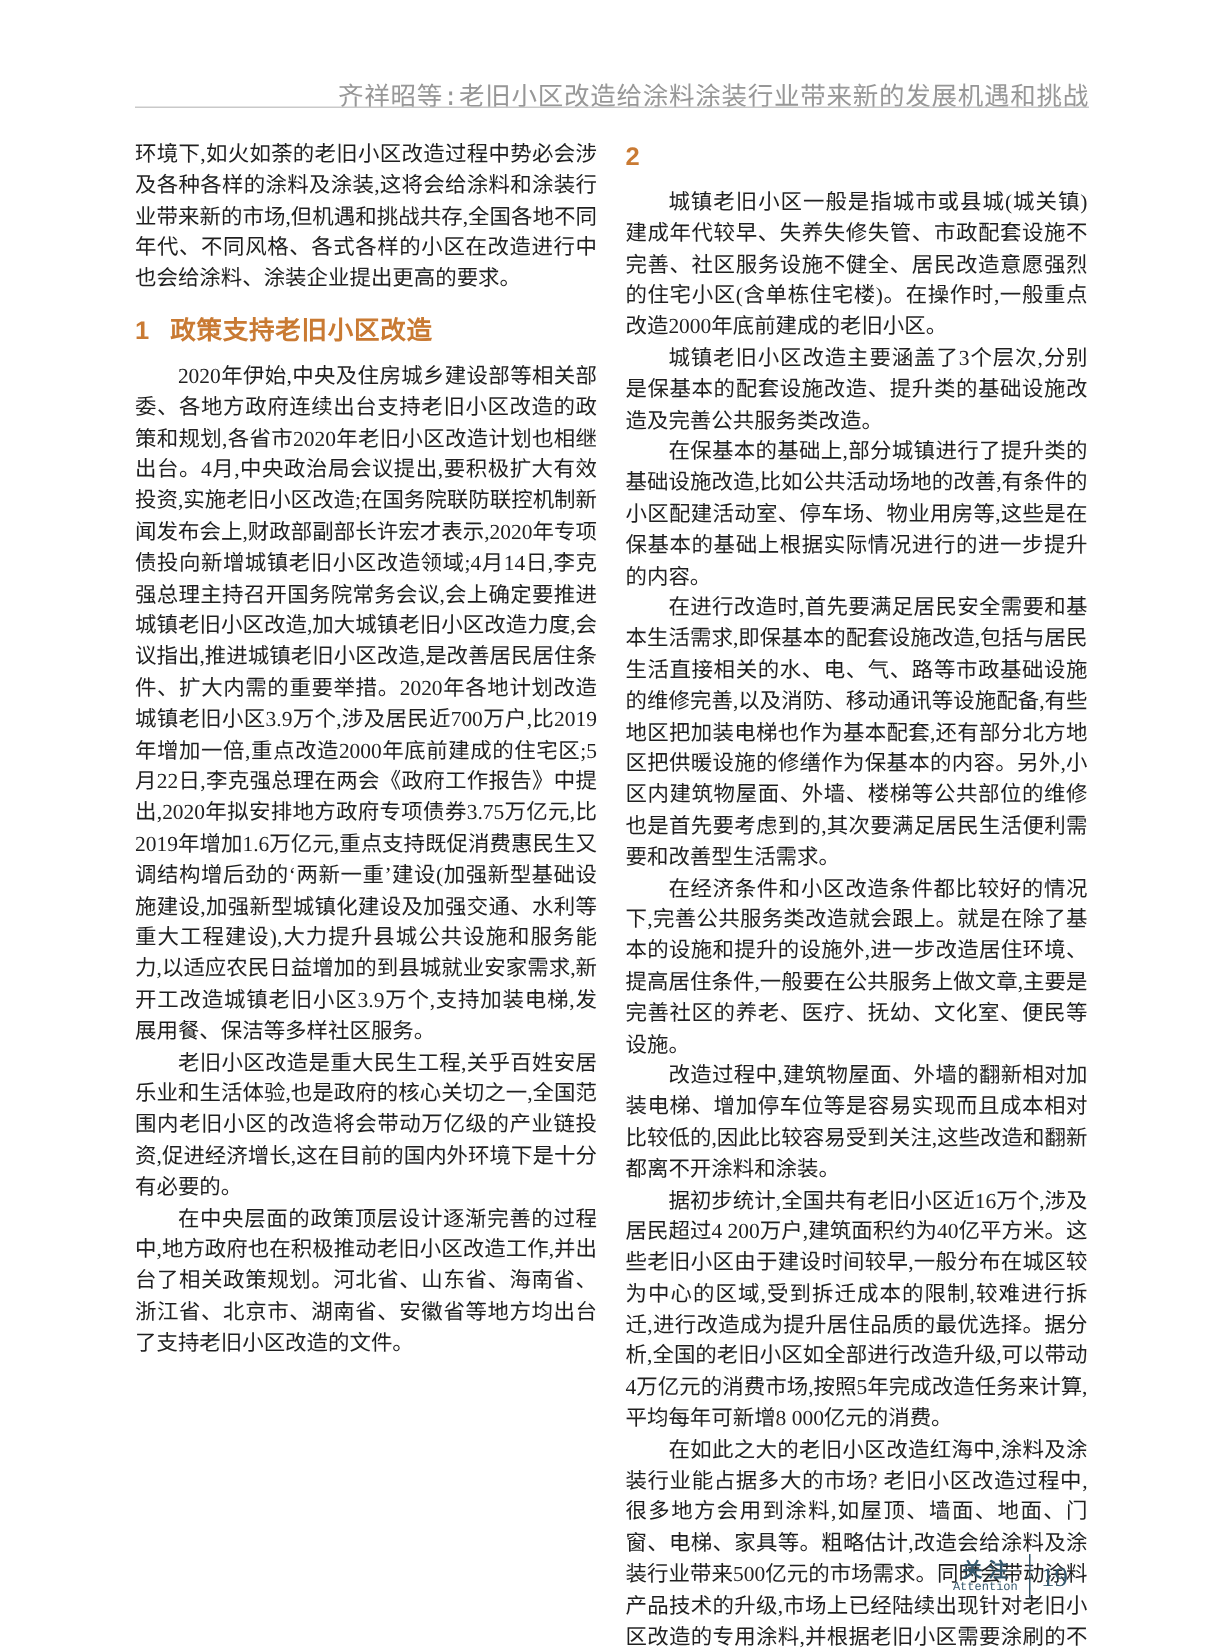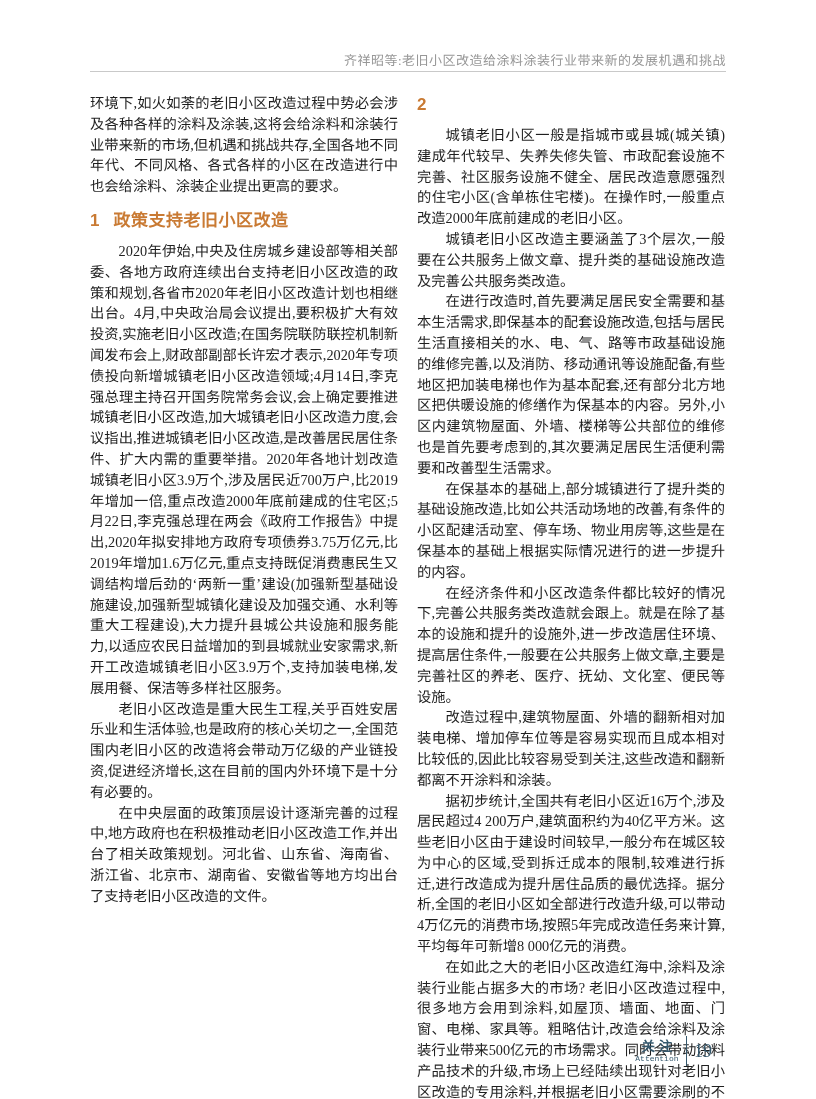--- a/index.html
+++ b/index.html
@@ -19,10 +19,10 @@
     left: 90px;
     width: 636px;
     text-align: right;
-    font-size: 13px;
+    font-size: 17px;
     letter-spacing: 0.5px;
     color: #979797;
-    font-family: Liberation Serif, serif;
+    font-family: Liberation Mono, monospace;
   }
   .head-rule {
     position: absolute;

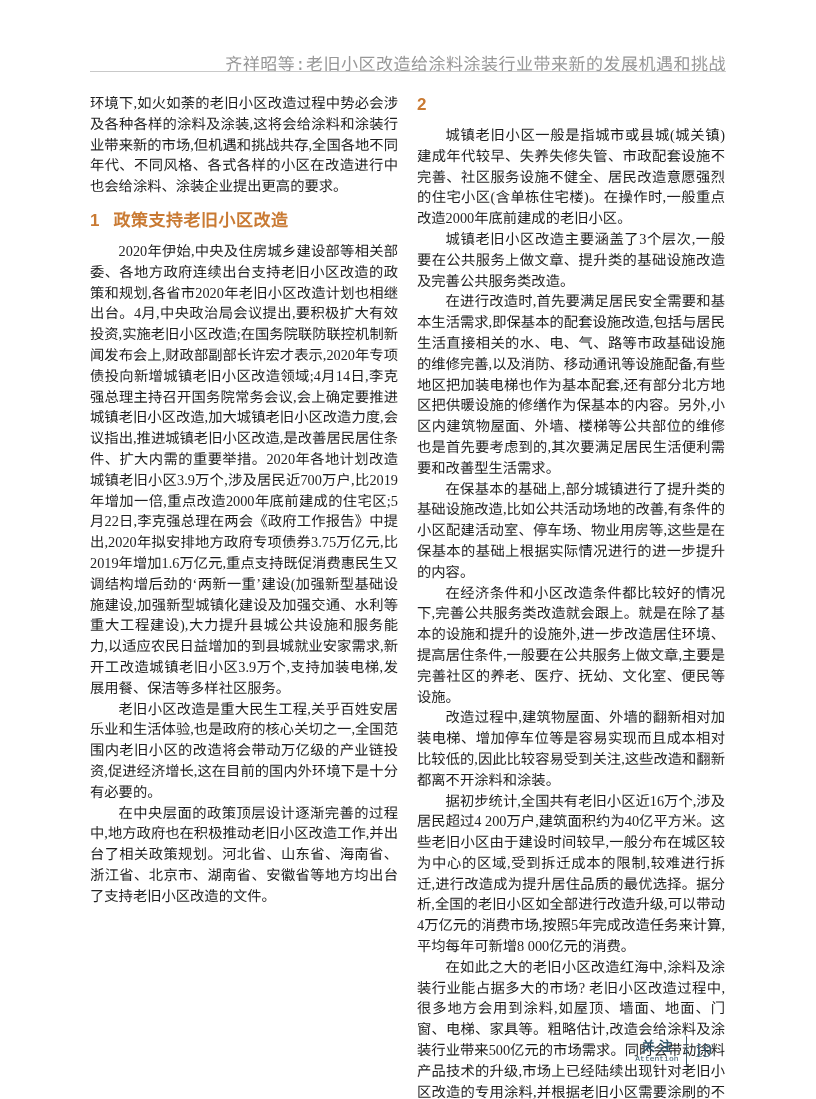--- a/index.html
+++ b/index.html
@@ -135,7 +135,7 @@
       </div>
 
       <p>城镇老旧小区一般是指城市或县城(城关镇)建成年代较早、失养失修失管、市政配套设施不完善、社区服务设施不健全、居民改造意愿强烈的住宅小区(含单栋住宅楼)。在操作时,一般重点改造2000年底前建成的老旧小区。</p>
-      <p>城镇老旧小区改造主要涵盖了3个层次,一般要在公共服务上做文章、提升类的基础设施改造及完善公共服务类改造。</p>
+      <p>城镇老旧小区改造主要涵盖了3个层次,分别是保基本的配套设施改造、提升类的基础设施改造及完善公共服务类改造。</p>
       <p>在进行改造时,首先要满足居民安全需要和基本生活需求,即保基本的配套设施改造,包括与居民生活直接相关的水、电、气、路等市政基础设施的维修完善,以及消防、移动通讯等设施配备,有些地区把加装电梯也作为基本配套,还有部分北方地区把供暖设施的修缮作为保基本的内容。另外,小区内建筑物屋面、外墙、楼梯等公共部位的维修也是首先要考虑到的,其次要满足居民生活便利需要和改善型生活需求。</p>
       <p>在保基本的基础上,部分城镇进行了提升类的基础设施改造,比如公共活动场地的改善,有条件的小区配建活动室、停车场、物业用房等,这些是在保基本的基础上根据实际情况进行的进一步提升的内容。</p>
       <p>在经济条件和小区改造条件都比较好的情况下,完善公共服务类改造就会跟上。就是在除了基本的设施和提升的设施外,进一步改造居住环境、提高居住条件,一般要在公共服务上做文章,主要是完善社区的养老、医疗、抚幼、文化室、便民等设施。</p>

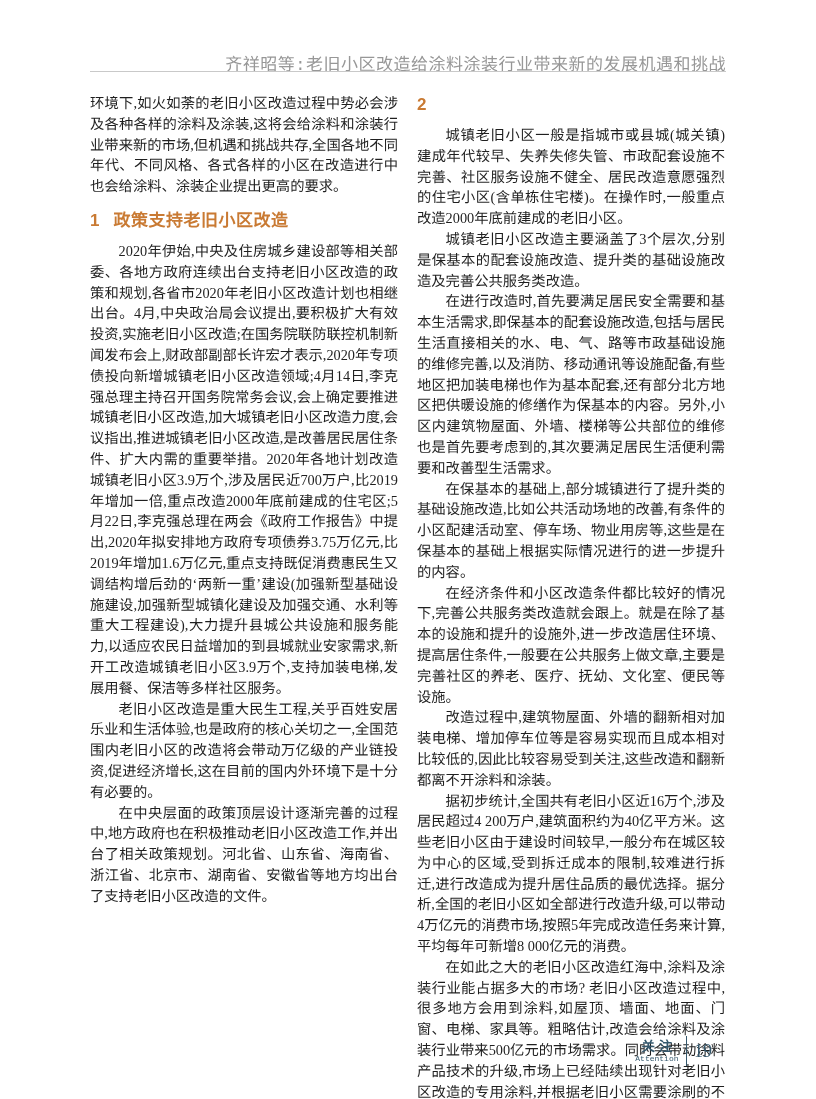--- a/index.html
+++ b/index.html
@@ -136,8 +136,8 @@
 
       <p>城镇老旧小区一般是指城市或县城(城关镇)建成年代较早、失养失修失管、市政配套设施不完善、社区服务设施不健全、居民改造意愿强烈的住宅小区(含单栋住宅楼)。在操作时,一般重点改造2000年底前建成的老旧小区。</p>
       <p>城镇老旧小区改造主要涵盖了3个层次,分别是保基本的配套设施改造、提升类的基础设施改造及完善公共服务类改造。</p>
+      <p>在保基本的基础上,部分城镇进行了提升类的基础设施改造,比如公共活动场地的改善,有条件的小区配建活动室、停车场、物业用房等,这些是在保基本的基础上根据实际情况进行的进一步提升的内容。</p>
       <p>在进行改造时,首先要满足居民安全需要和基本生活需求,即保基本的配套设施改造,包括与居民生活直接相关的水、电、气、路等市政基础设施的维修完善,以及消防、移动通讯等设施配备,有些地区把加装电梯也作为基本配套,还有部分北方地区把供暖设施的修缮作为保基本的内容。另外,小区内建筑物屋面、外墙、楼梯等公共部位的维修也是首先要考虑到的,其次要满足居民生活便利需要和改善型生活需求。</p>
-      <p>在保基本的基础上,部分城镇进行了提升类的基础设施改造,比如公共活动场地的改善,有条件的小区配建活动室、停车场、物业用房等,这些是在保基本的基础上根据实际情况进行的进一步提升的内容。</p>
       <p>在经济条件和小区改造条件都比较好的情况下,完善公共服务类改造就会跟上。就是在除了基本的设施和提升的设施外,进一步改造居住环境、提高居住条件,一般要在公共服务上做文章,主要是完善社区的养老、医疗、抚幼、文化室、便民等设施。</p>
       <p>改造过程中,建筑物屋面、外墙的翻新相对加装电梯、增加停车位等是容易实现而且成本相对比较低的,因此比较容易受到关注,这些改造和翻新都离不开涂料和涂装。</p>
       <p>据初步统计,全国共有老旧小区近16万个,涉及居民超过4 200万户,建筑面积约为40亿平方米。这些老旧小区由于建设时间较早,一般分布在城区较为中心的区域,受到拆迁成本的限制,较难进行拆迁,进行改造成为提升居住品质的最优选择。据分析,全国的老旧小区如全部进行改造升级,可以带动4万亿元的消费市场,按照5年完成改造任务来计算,平均每年可新增8 000亿元的消费。</p>

